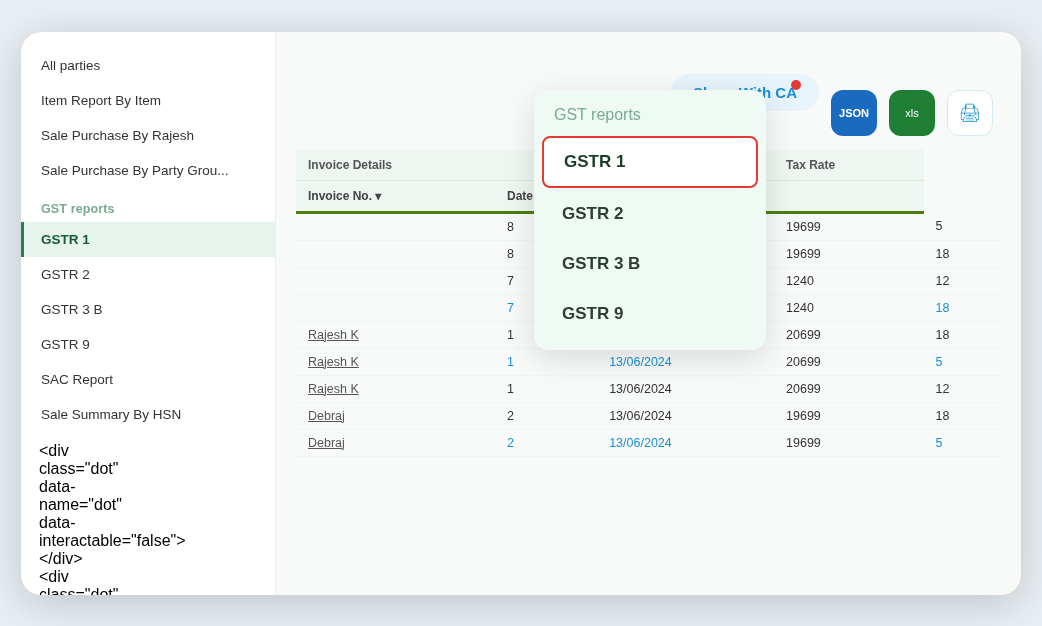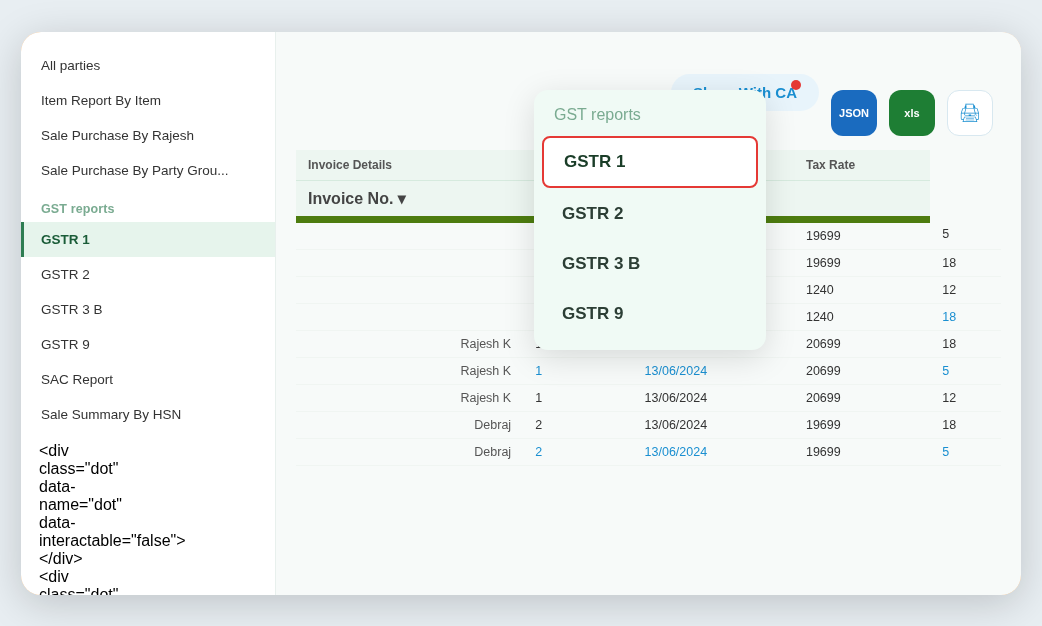--- a/index.html
+++ b/index.html
@@ -130,7 +130,7 @@
       border: none;
       color: #fff;
       font-size: 11px;
-      font-weight: 700;
+      font-weight: 400;
     }
 
     .toolbar-icon-btn.print {

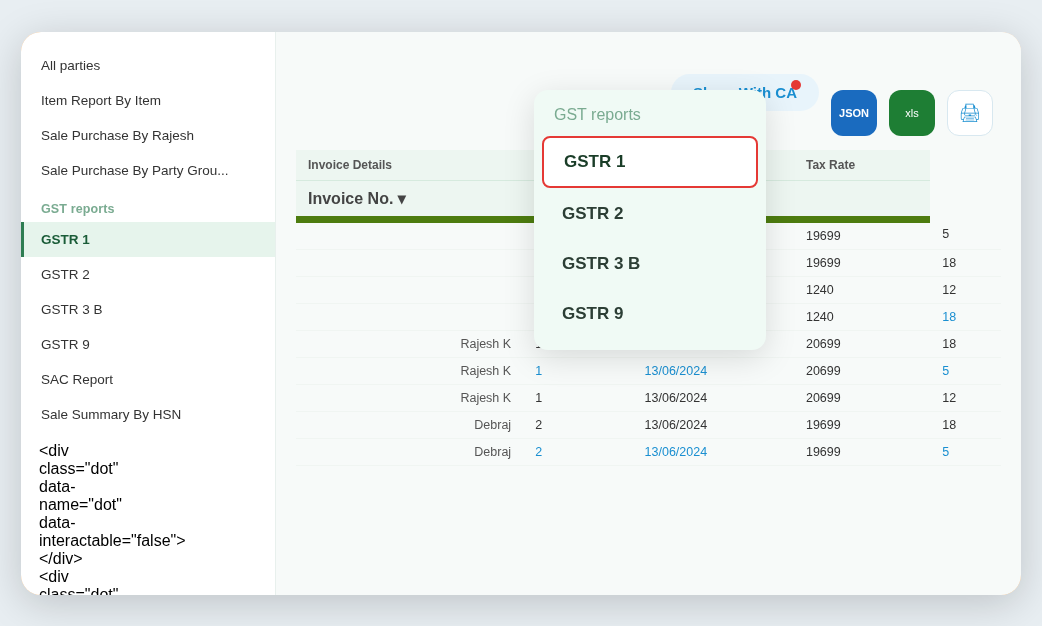--- a/index.html
+++ b/index.html
@@ -155,8 +155,8 @@
       font-weight: 600;
       padding: 8px 12px;
       text-align: right;
-      font-size: 16px;
-      border-bottom: 7px solid #4d7c0f;
+      font-size: 12px;
+      border-bottom: 3px solid #4d7c0f;
     }
 
     .data-table thead tr th:first-child,

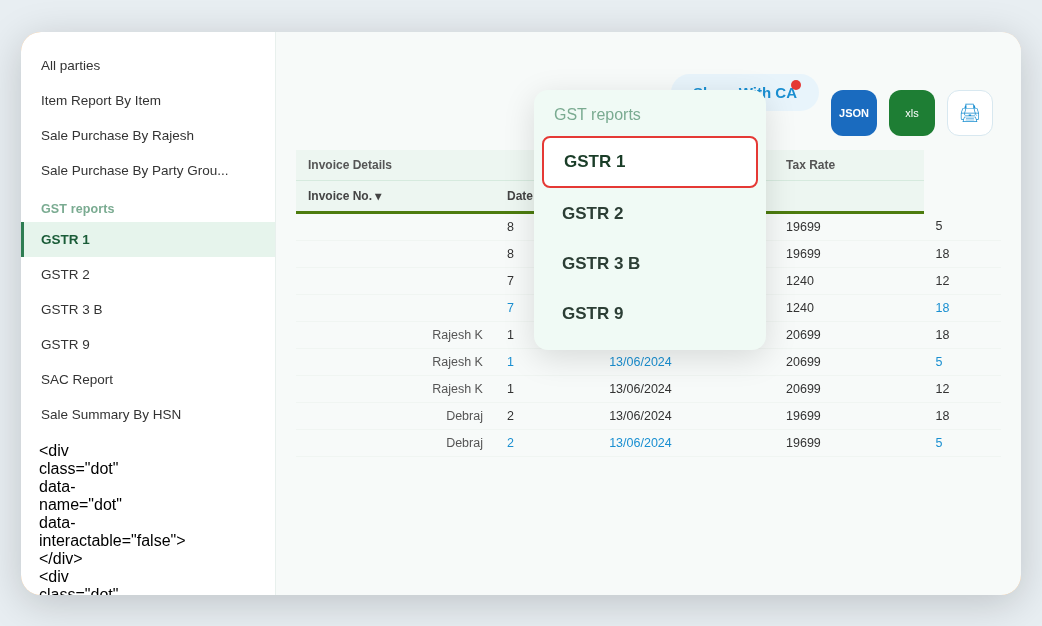--- a/index.html
+++ b/index.html
@@ -182,8 +182,9 @@
     }
 
     .data-table tbody tr td:first-child {
-      text-align: right;
+      text-align: left;
       color: #555;
+      text-decoration: underline;
     }
 
     .data-table tbody tr td.blue {

